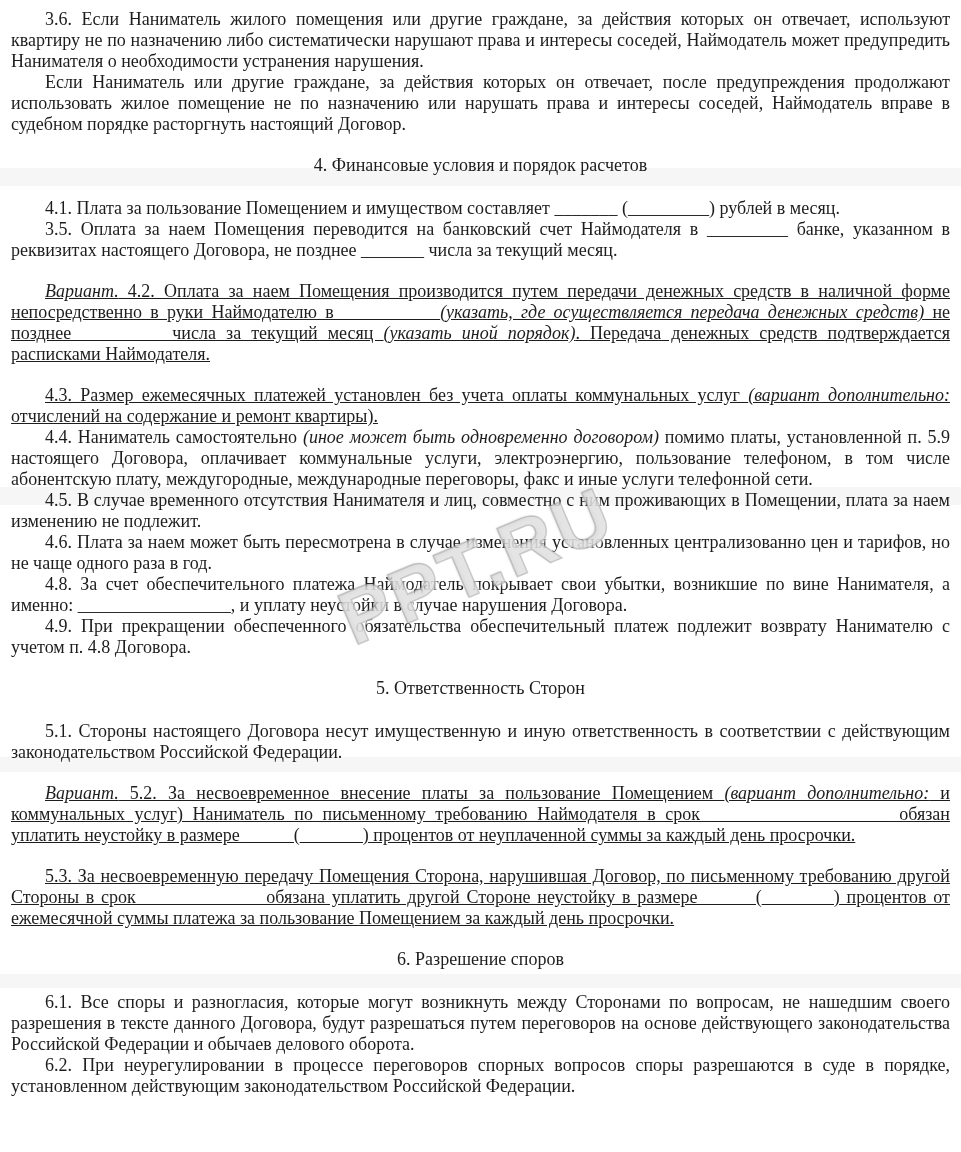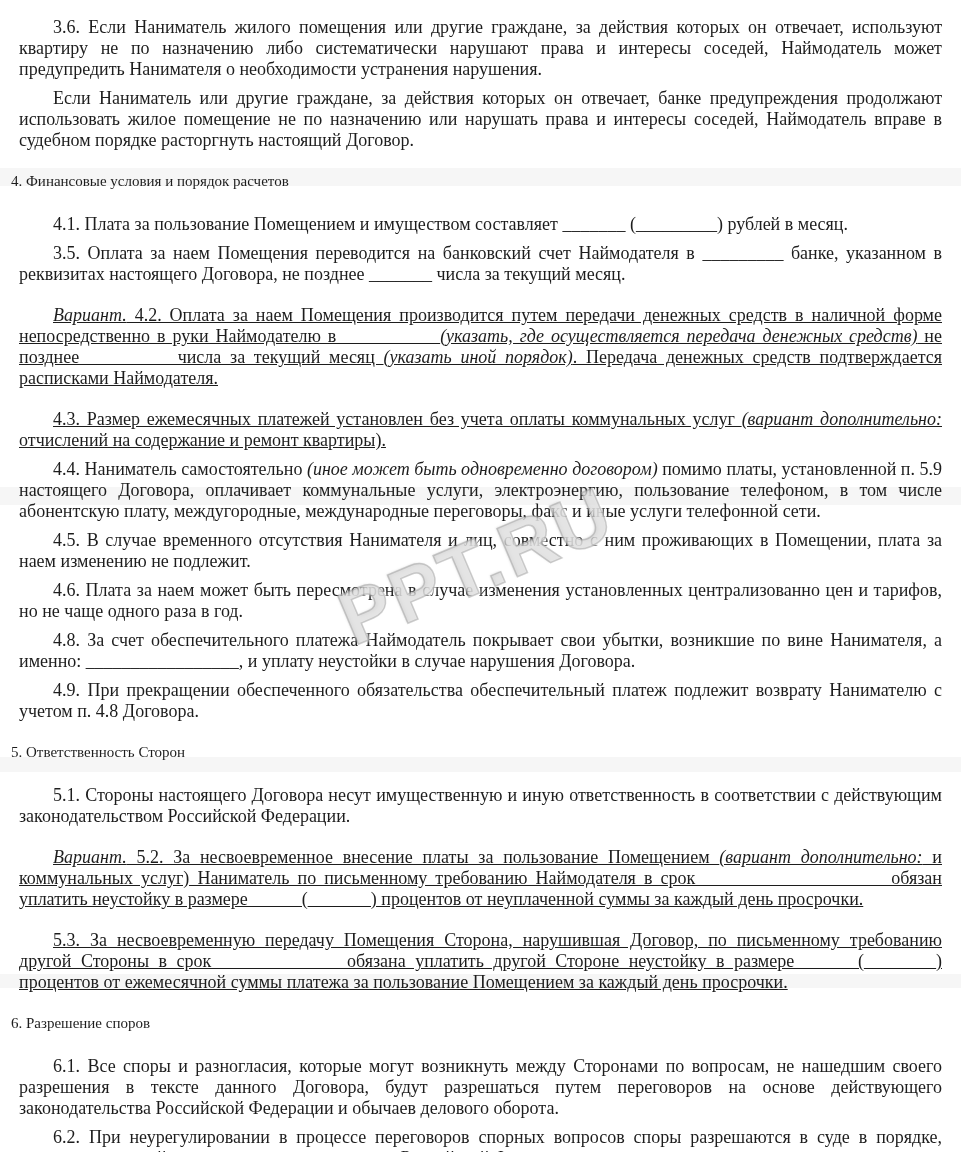--- a/index.html
+++ b/index.html
@@ -33,7 +33,7 @@
     line-height: 21px;
   }
   p.paragraph {
-    margin: 8px;
+    margin: 0;
     text-indent: 34px;
   }
   p.gap { margin-top: 20px; text-decoration: underline; }

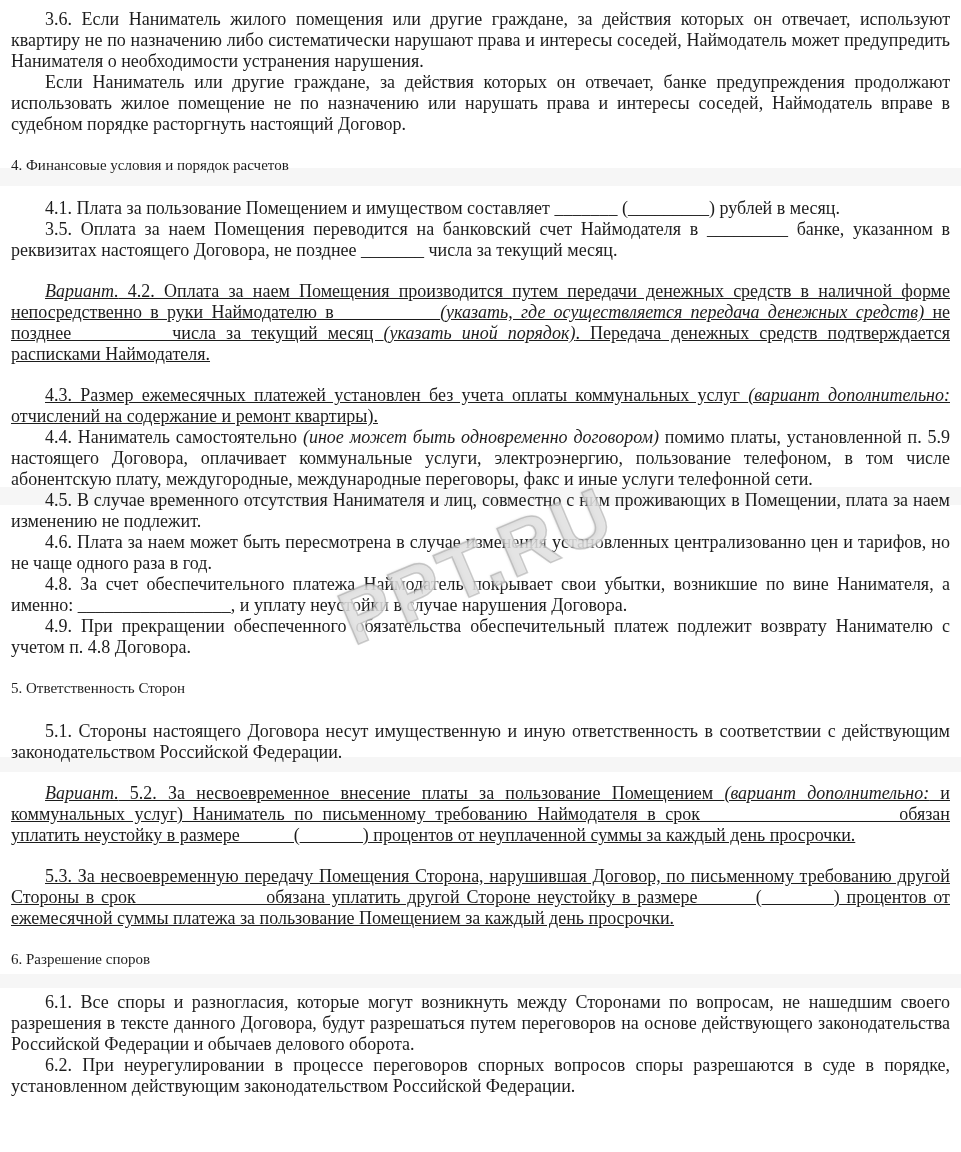--- a/index.html
+++ b/index.html
@@ -77,7 +77,7 @@
 
 <main class="content">
     <p class="paragraph"><span>3.6. Если Наниматель жилого помещения или другие граждане, за действия которых он отвечает, используют квартиру не по назначению либо систематически нарушают права и интересы соседей, Наймодатель может предупредить Нанимателя о необходимости устранения нарушения.</span></p>
-    <p class="paragraph"><span>Если Наниматель или другие граждане, за действия которых он отвечает, банке предупреждения продолжают использовать жилое помещение не по назначению или нарушать права и интересы соседей, Наймодатель вправе в судебном порядке расторгнуть настоящий Договор.</span></p>
+    <p class="paragraph"><span>Если Наниматель или другие граждане, за действия которых он отвечает, после предупреждения продолжают использовать жилое помещение не по назначению или нарушать права и интересы соседей, Наймодатель вправе в судебном порядке расторгнуть настоящий Договор.</span></p>
     <h2 class="heading"><span>4. Финансовые условия и порядок расчетов</span></h2>
     <p class="paragraph"><span>4.1. Плата за пользование Помещением и имуществом составляет _______ (_________) рублей в месяц.</span></p>
     <p class="paragraph"><span>3.5. Оплата за наем Помещения переводится на банковский счет Наймодателя в _________ банке, указанном в реквизитах настоящего Договора, не позднее _______ числа за текущий месяц.</span></p>

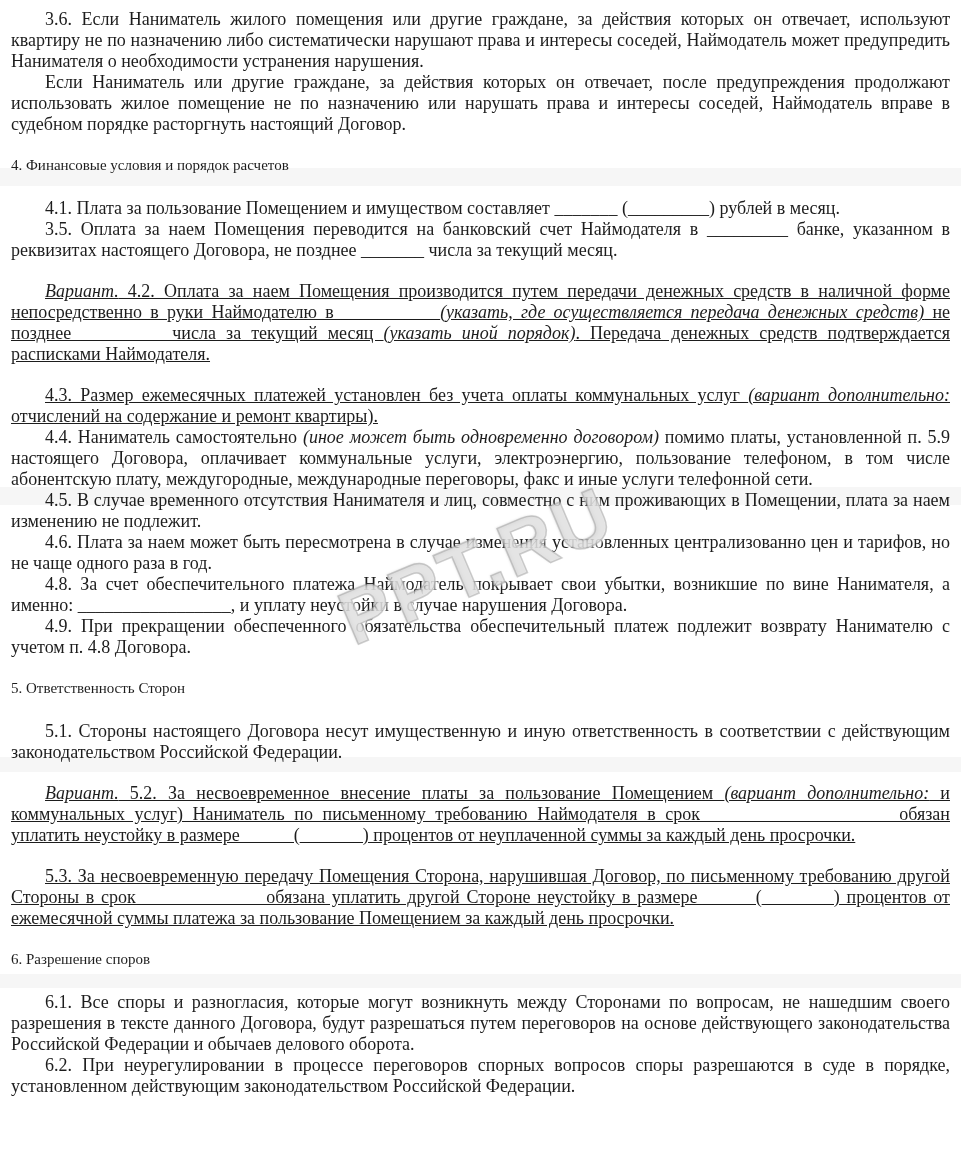--- a/index.html
+++ b/index.html
@@ -39,8 +39,8 @@
   p.gap { margin-top: 20px; text-decoration: underline; }
   h2.heading {
     margin: 20px 0 22px 0;
-    text-align: left;
-    font-size: 15px;
+    text-align: center;
+    font-size: 18px;
     font-weight: normal;
     text-indent: 0;
   }

